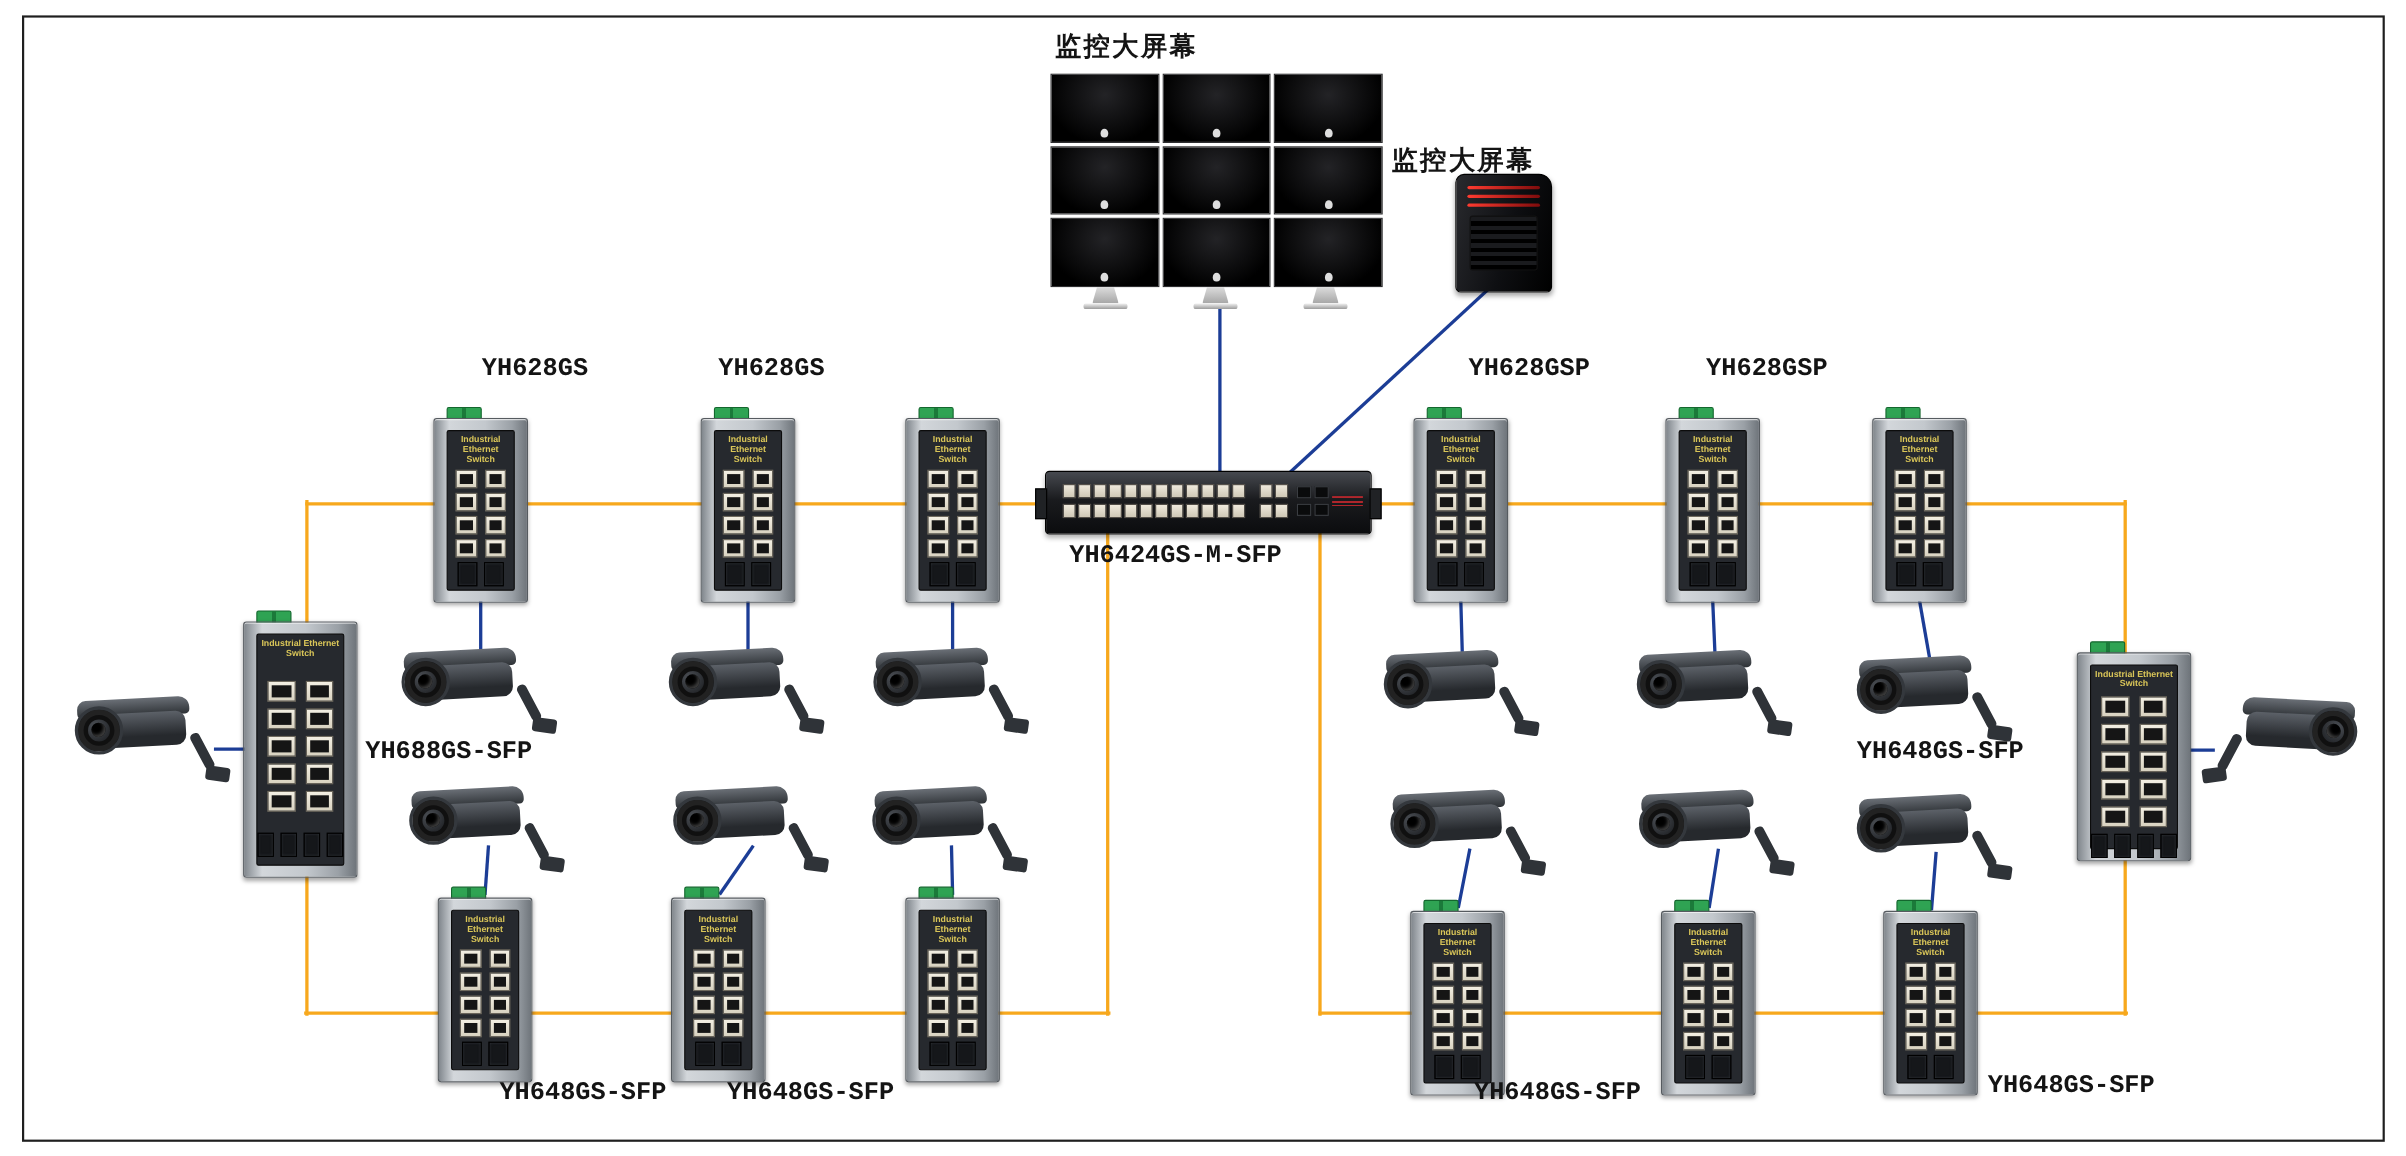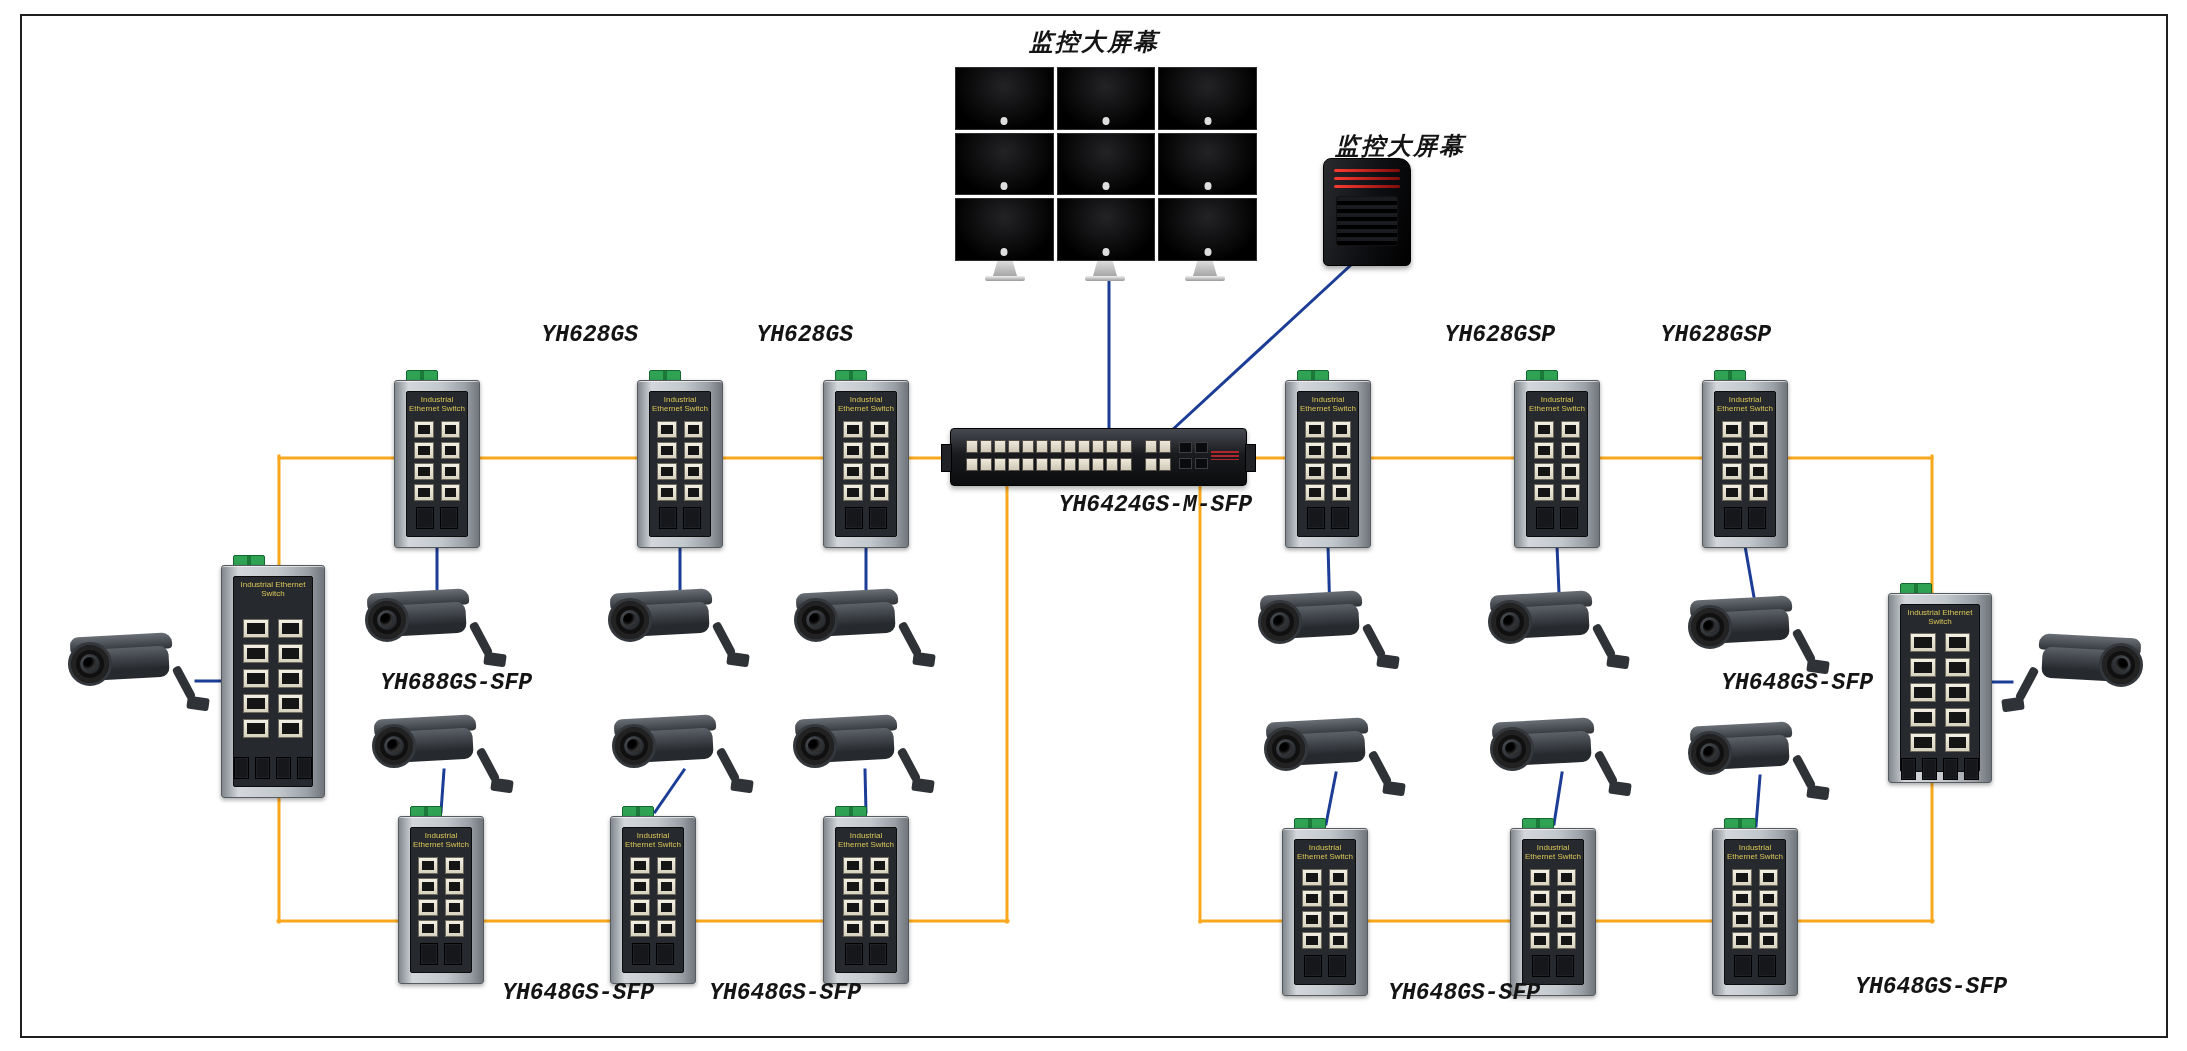--- a/index.html
+++ b/index.html
@@ -17,7 +17,7 @@
   #labels  { position:absolute; inset:0; z-index:4; }
 
   
-  .lbl { position:absolute; text-align:right; font-weight:bold; color:#141414; white-space:nowrap;font-style:italic; }
+  .lbl { position:absolute; text-align:left; font-weight:bold; color:#141414; white-space:nowrap; }
   .mono { font-family:"Liberation Mono",monospace; font-size:23px; }
   .cjk  { font-family:"Liberation Serif",serif; font-size:24px; letter-spacing:2px; }
 

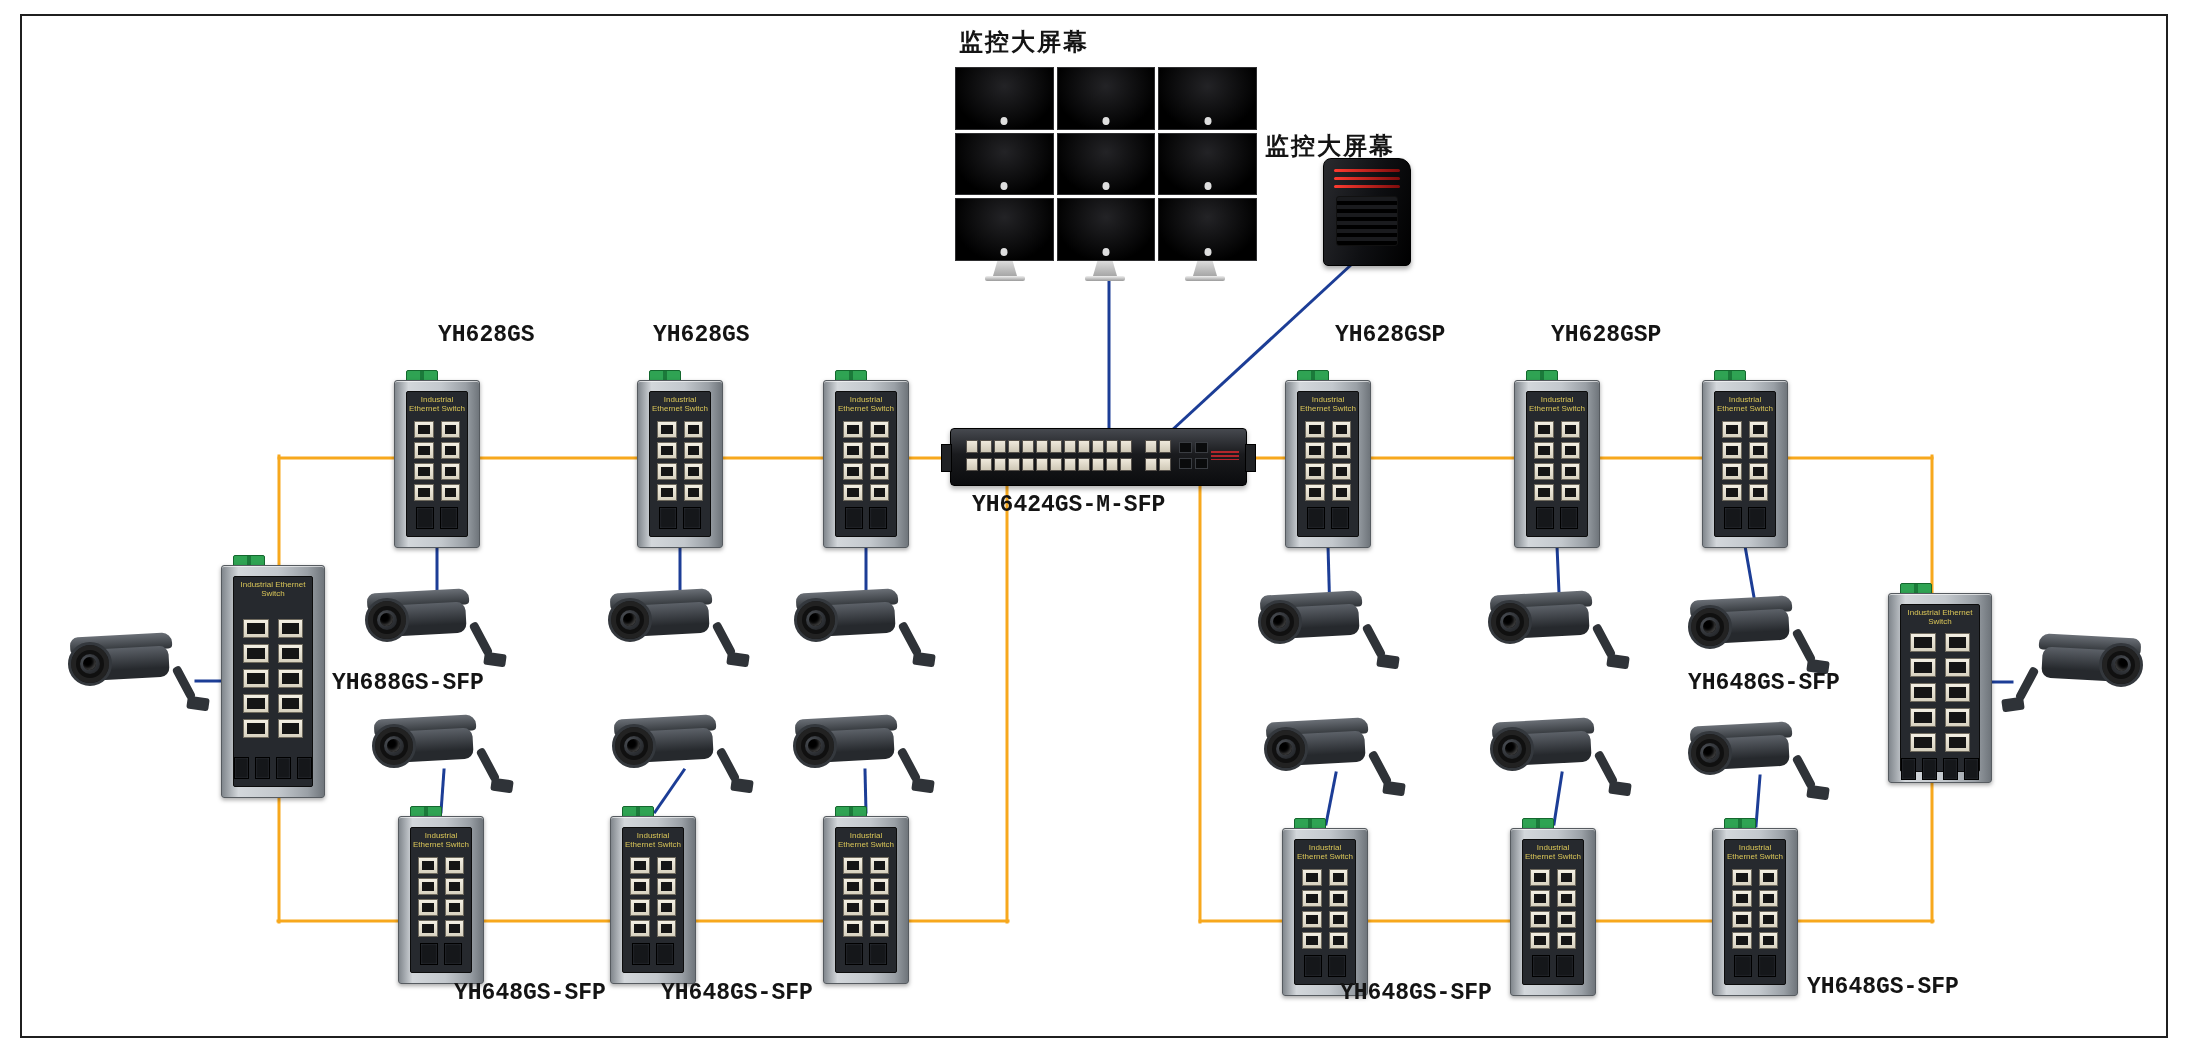--- a/index.html
+++ b/index.html
@@ -30,7 +30,7 @@
       background:linear-gradient(90deg,#81878d 0%,#d3d7db 16%,#c3c8cd 55%,#9aa0a6 84%,#6f757b 100%);
       box-shadow:inset 0 1px 0 rgba(255,255,255,.6), 0 2px 4px rgba(0,0,0,.35); }
   .ind-switch .panel { position:absolute; left:11px; right:11px; top:10px; bottom:10px; background:#26292e;
-      border:1px solid #0c0c0c; border-radius:2px; display:flex; flex-direction:column; }
+      border:1px solid #0c0c0c; border-radius:2px; display:flex; flex-direction:column;font-weight:bold; }
   .ind-switch .ptitle { color:#d9c558; font-size:8px; line-height:9px; text-align:center; padding:3px 1px 1px;
       font-family:"Liberation Sans",sans-serif; }
   .ind-switch .ports { flex:1; display:grid; grid-template-columns:1fr 1fr; gap:4px 7px; padding:4px 7px; align-content:center; }

